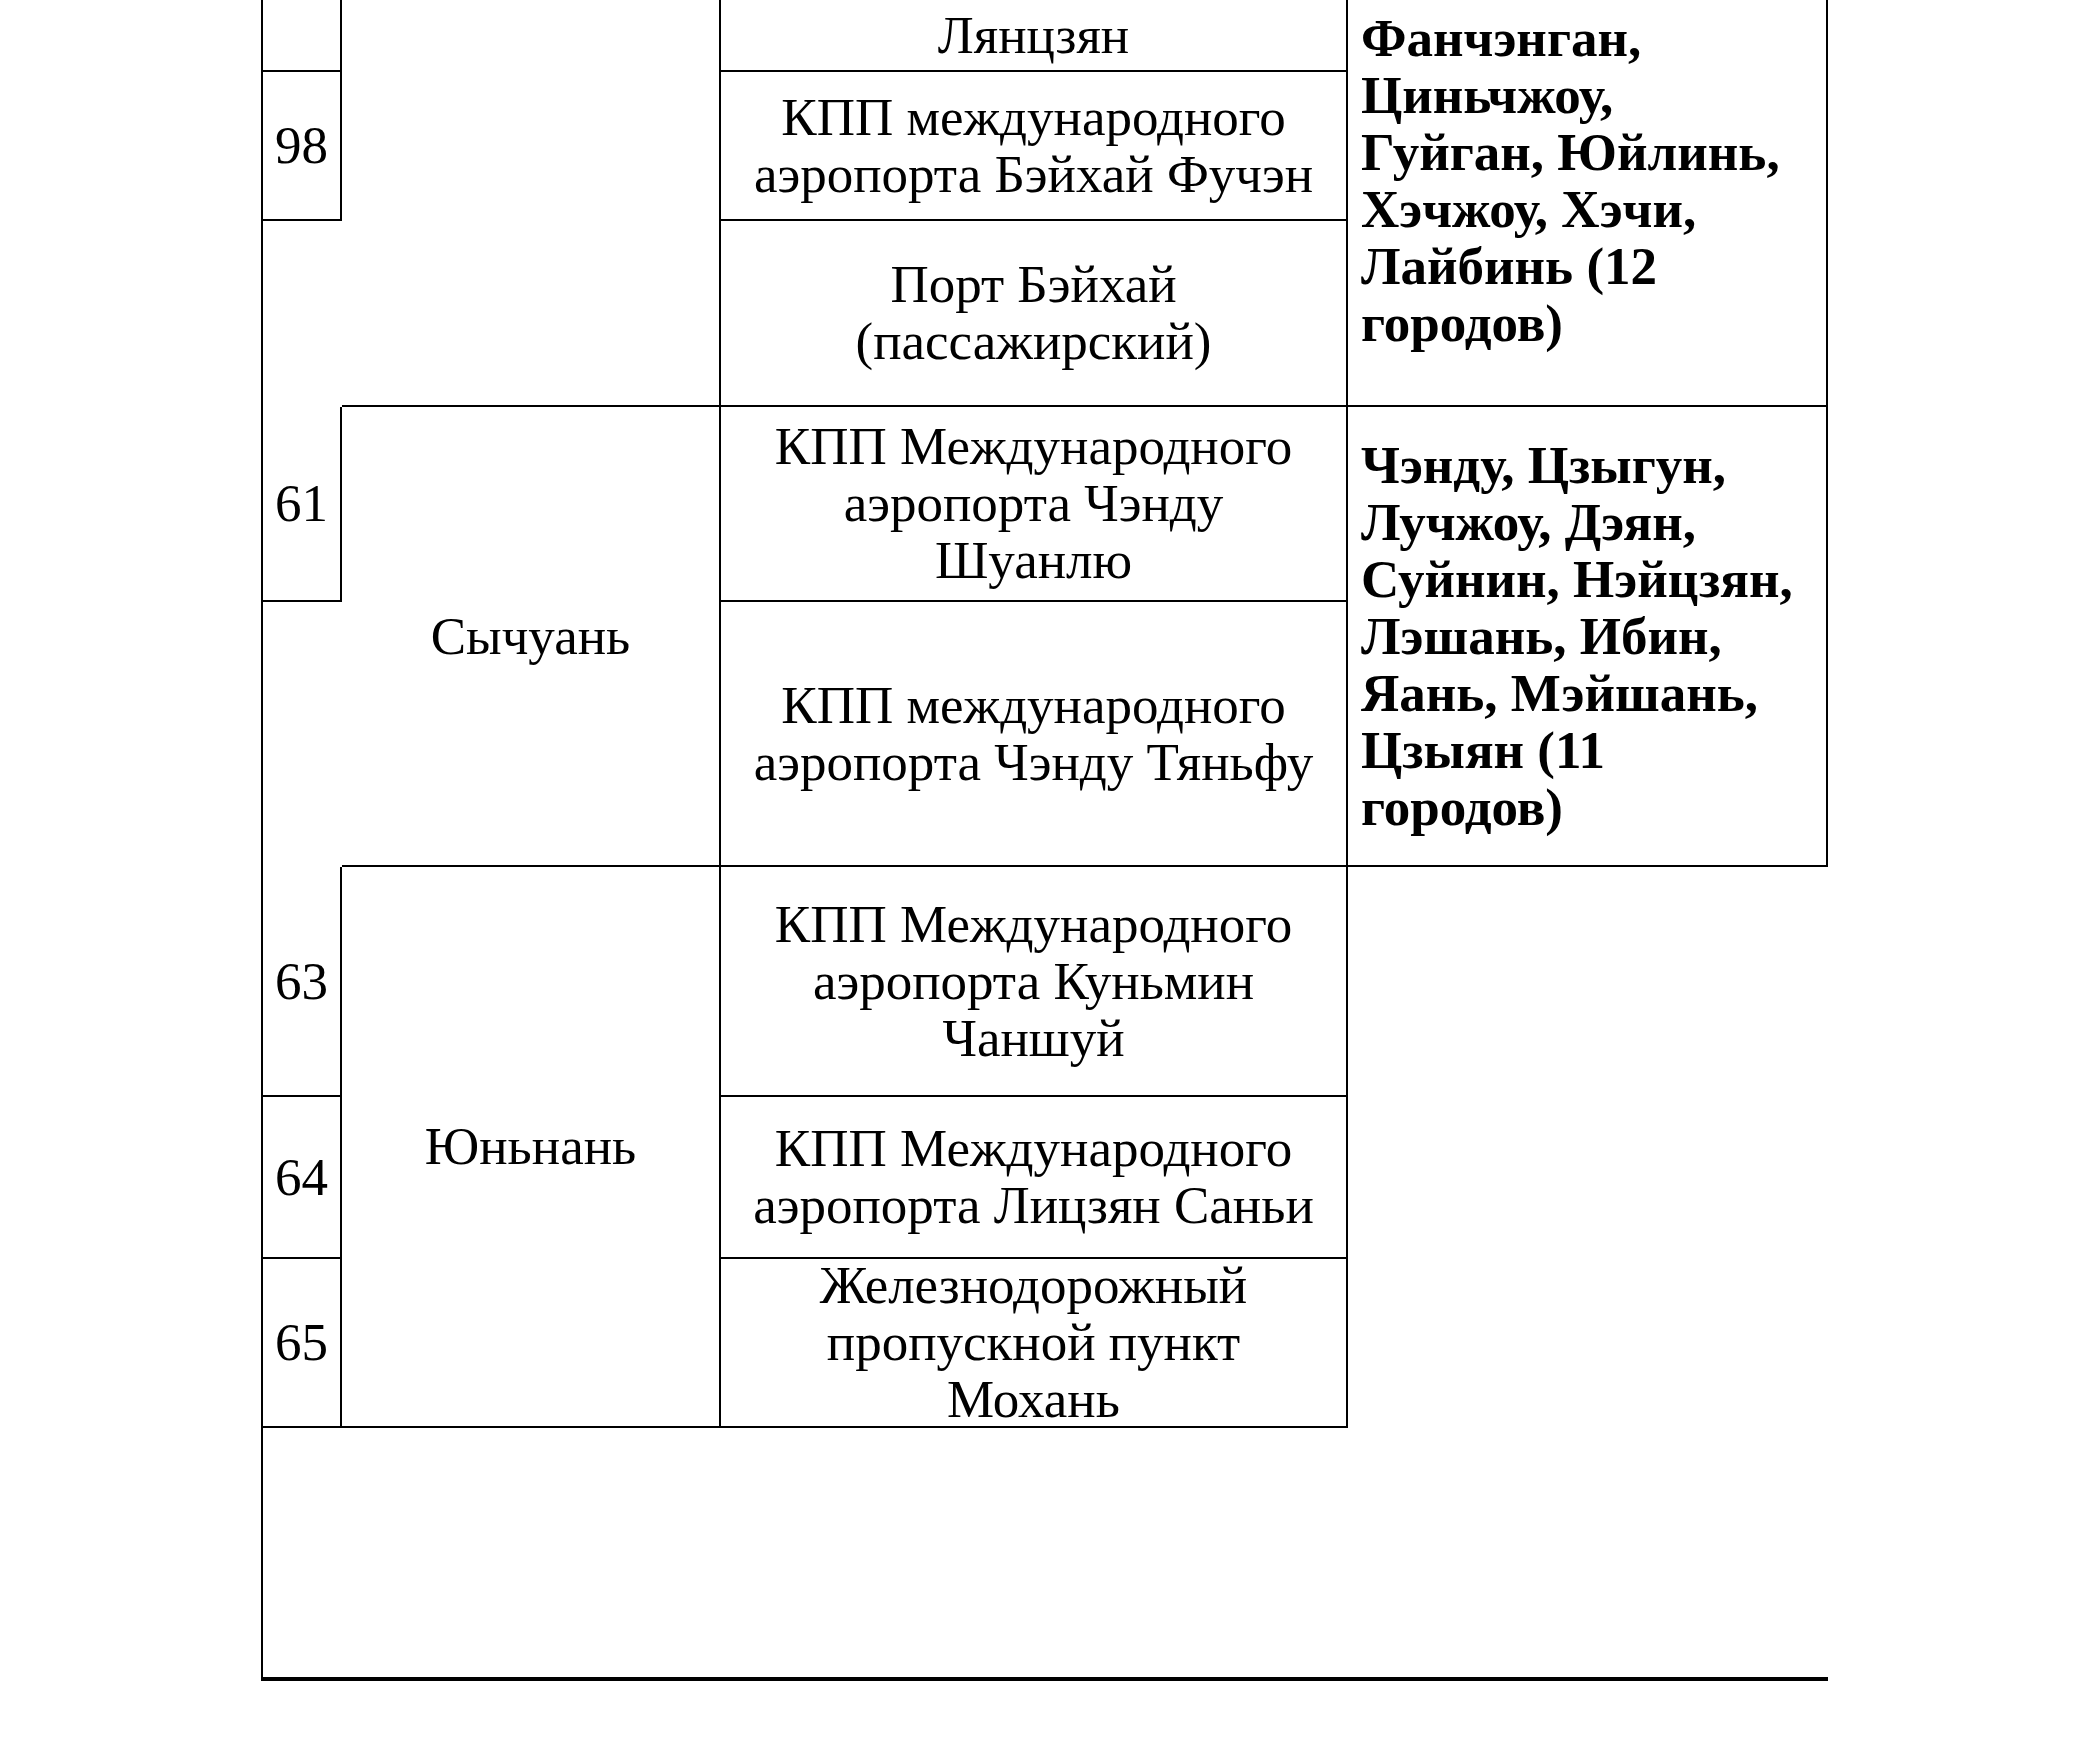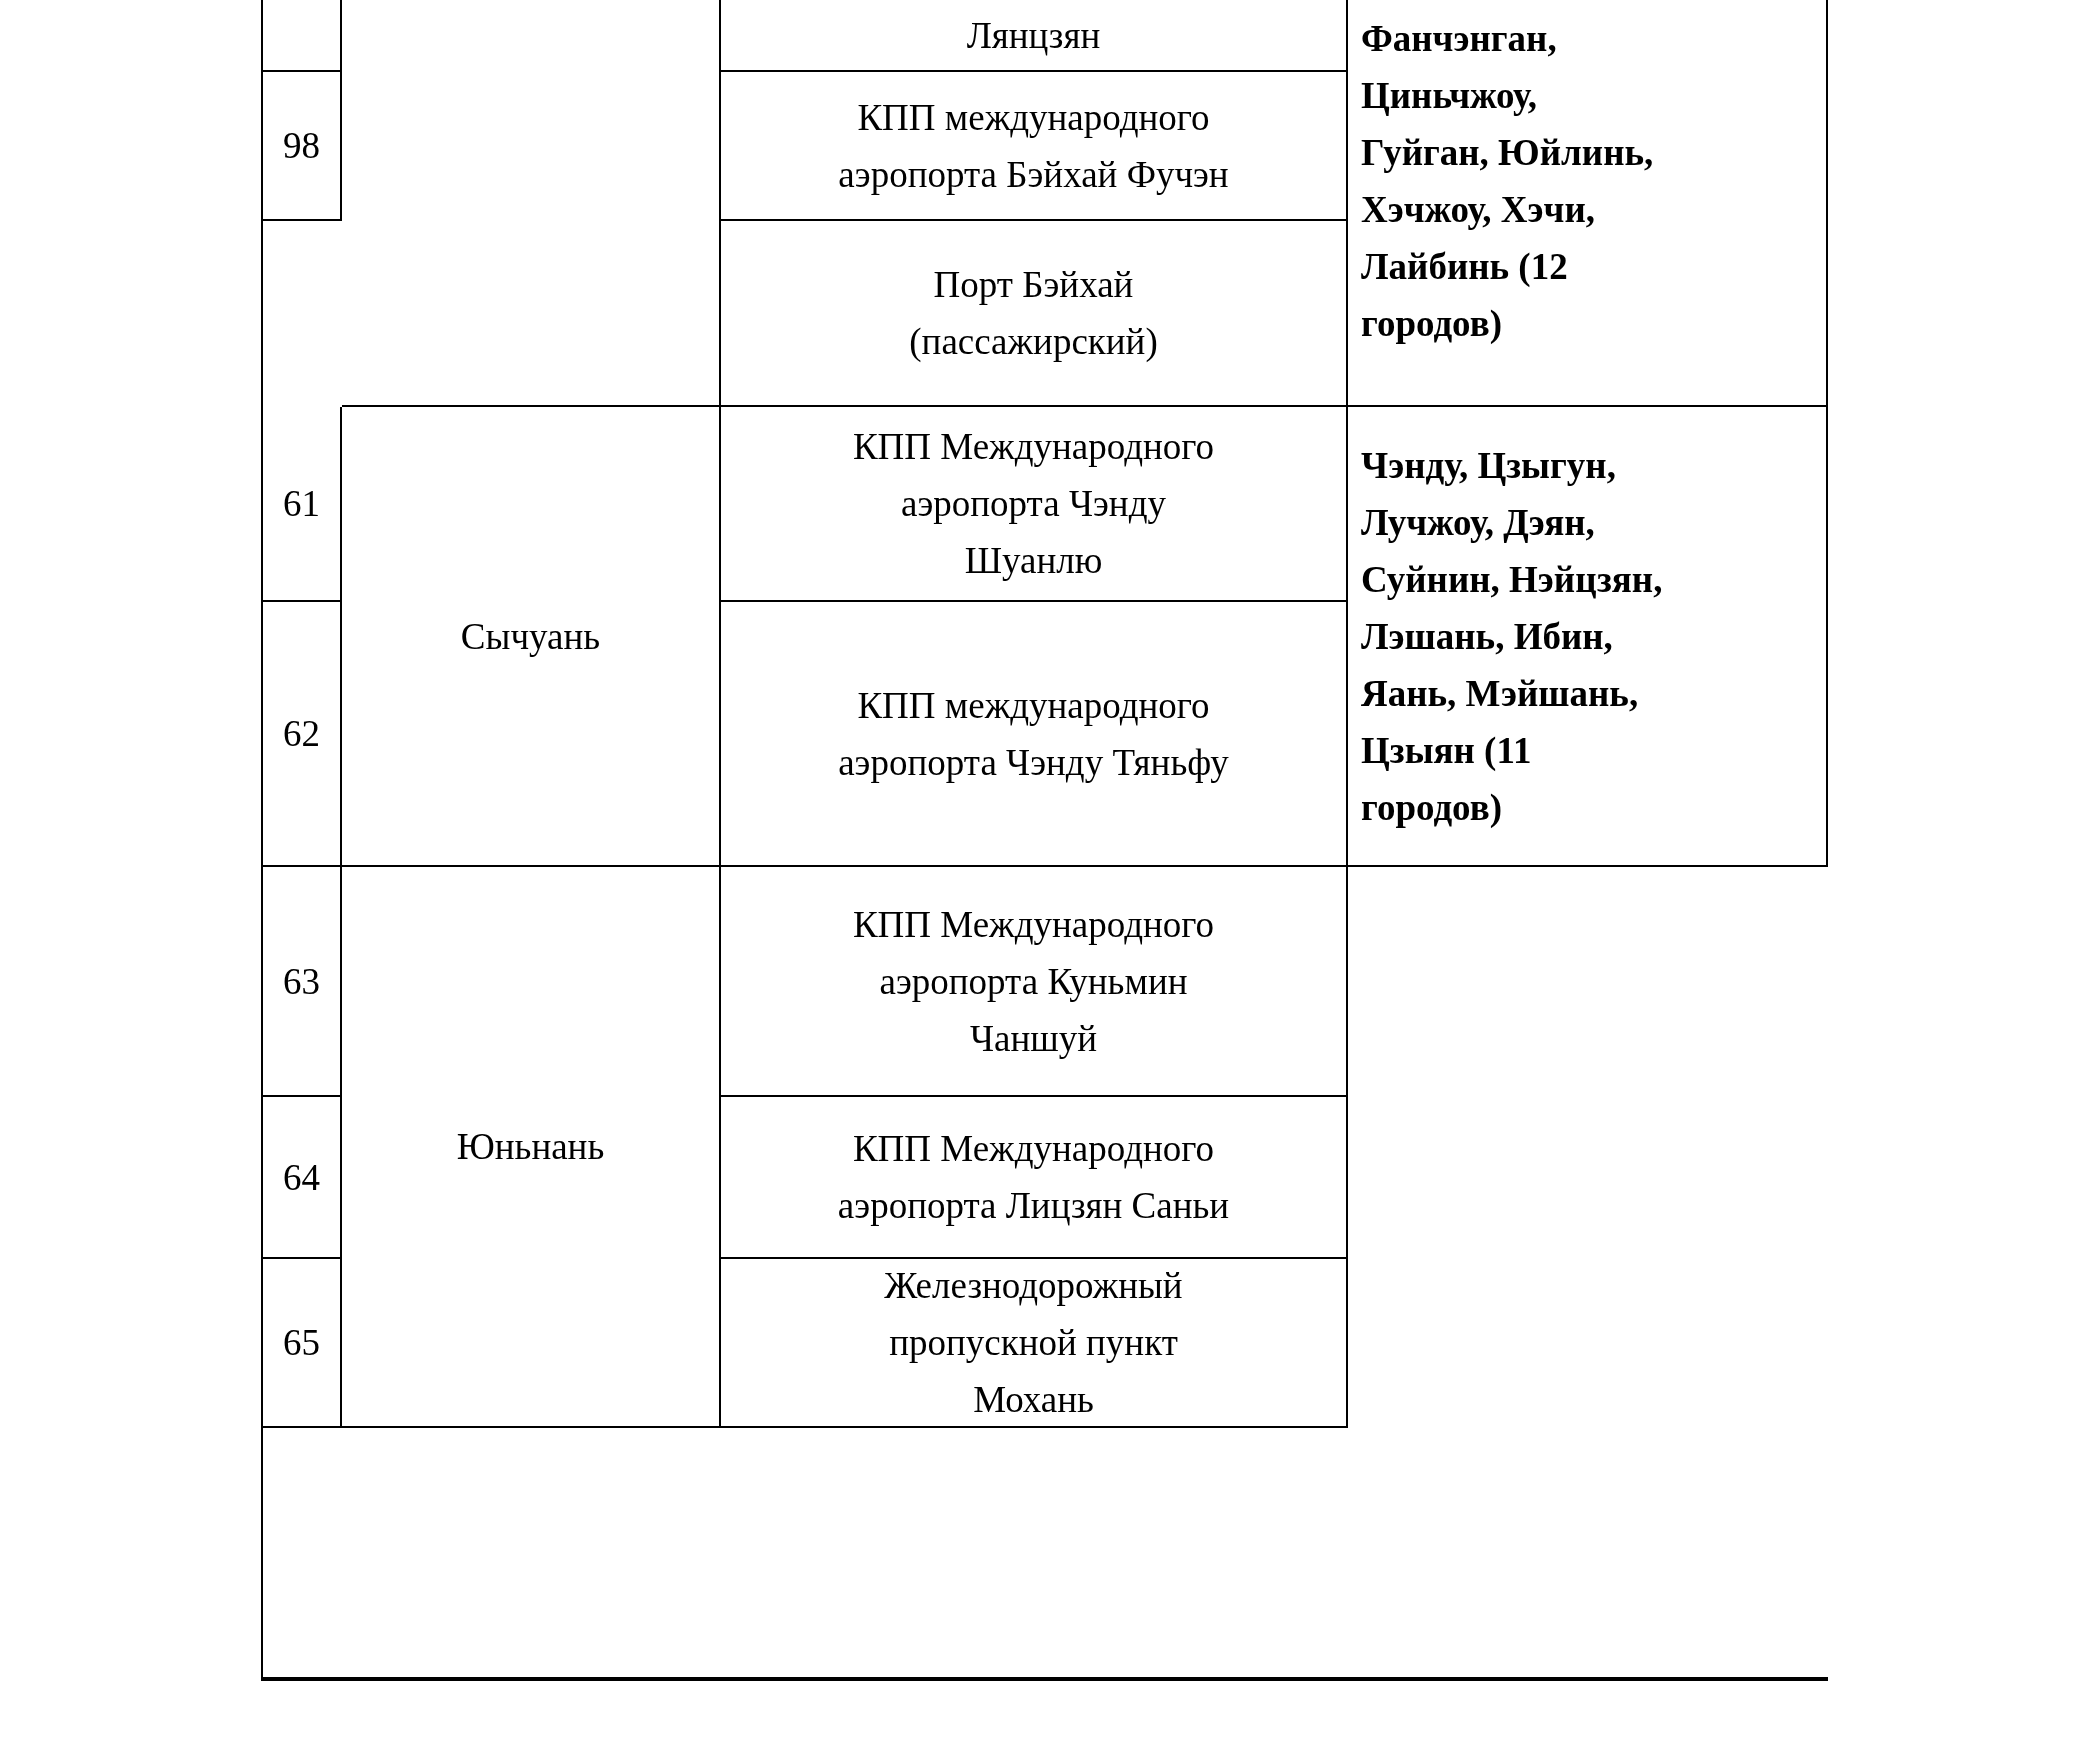--- a/index.html
+++ b/index.html
@@ -33,7 +33,7 @@
     align-items: center;
     justify-content: center;
     text-align: center;
-    font-size: 37px;
+    font-size: 53px;
     line-height: 57px;
     white-space: pre-line;
     overflow: hidden;

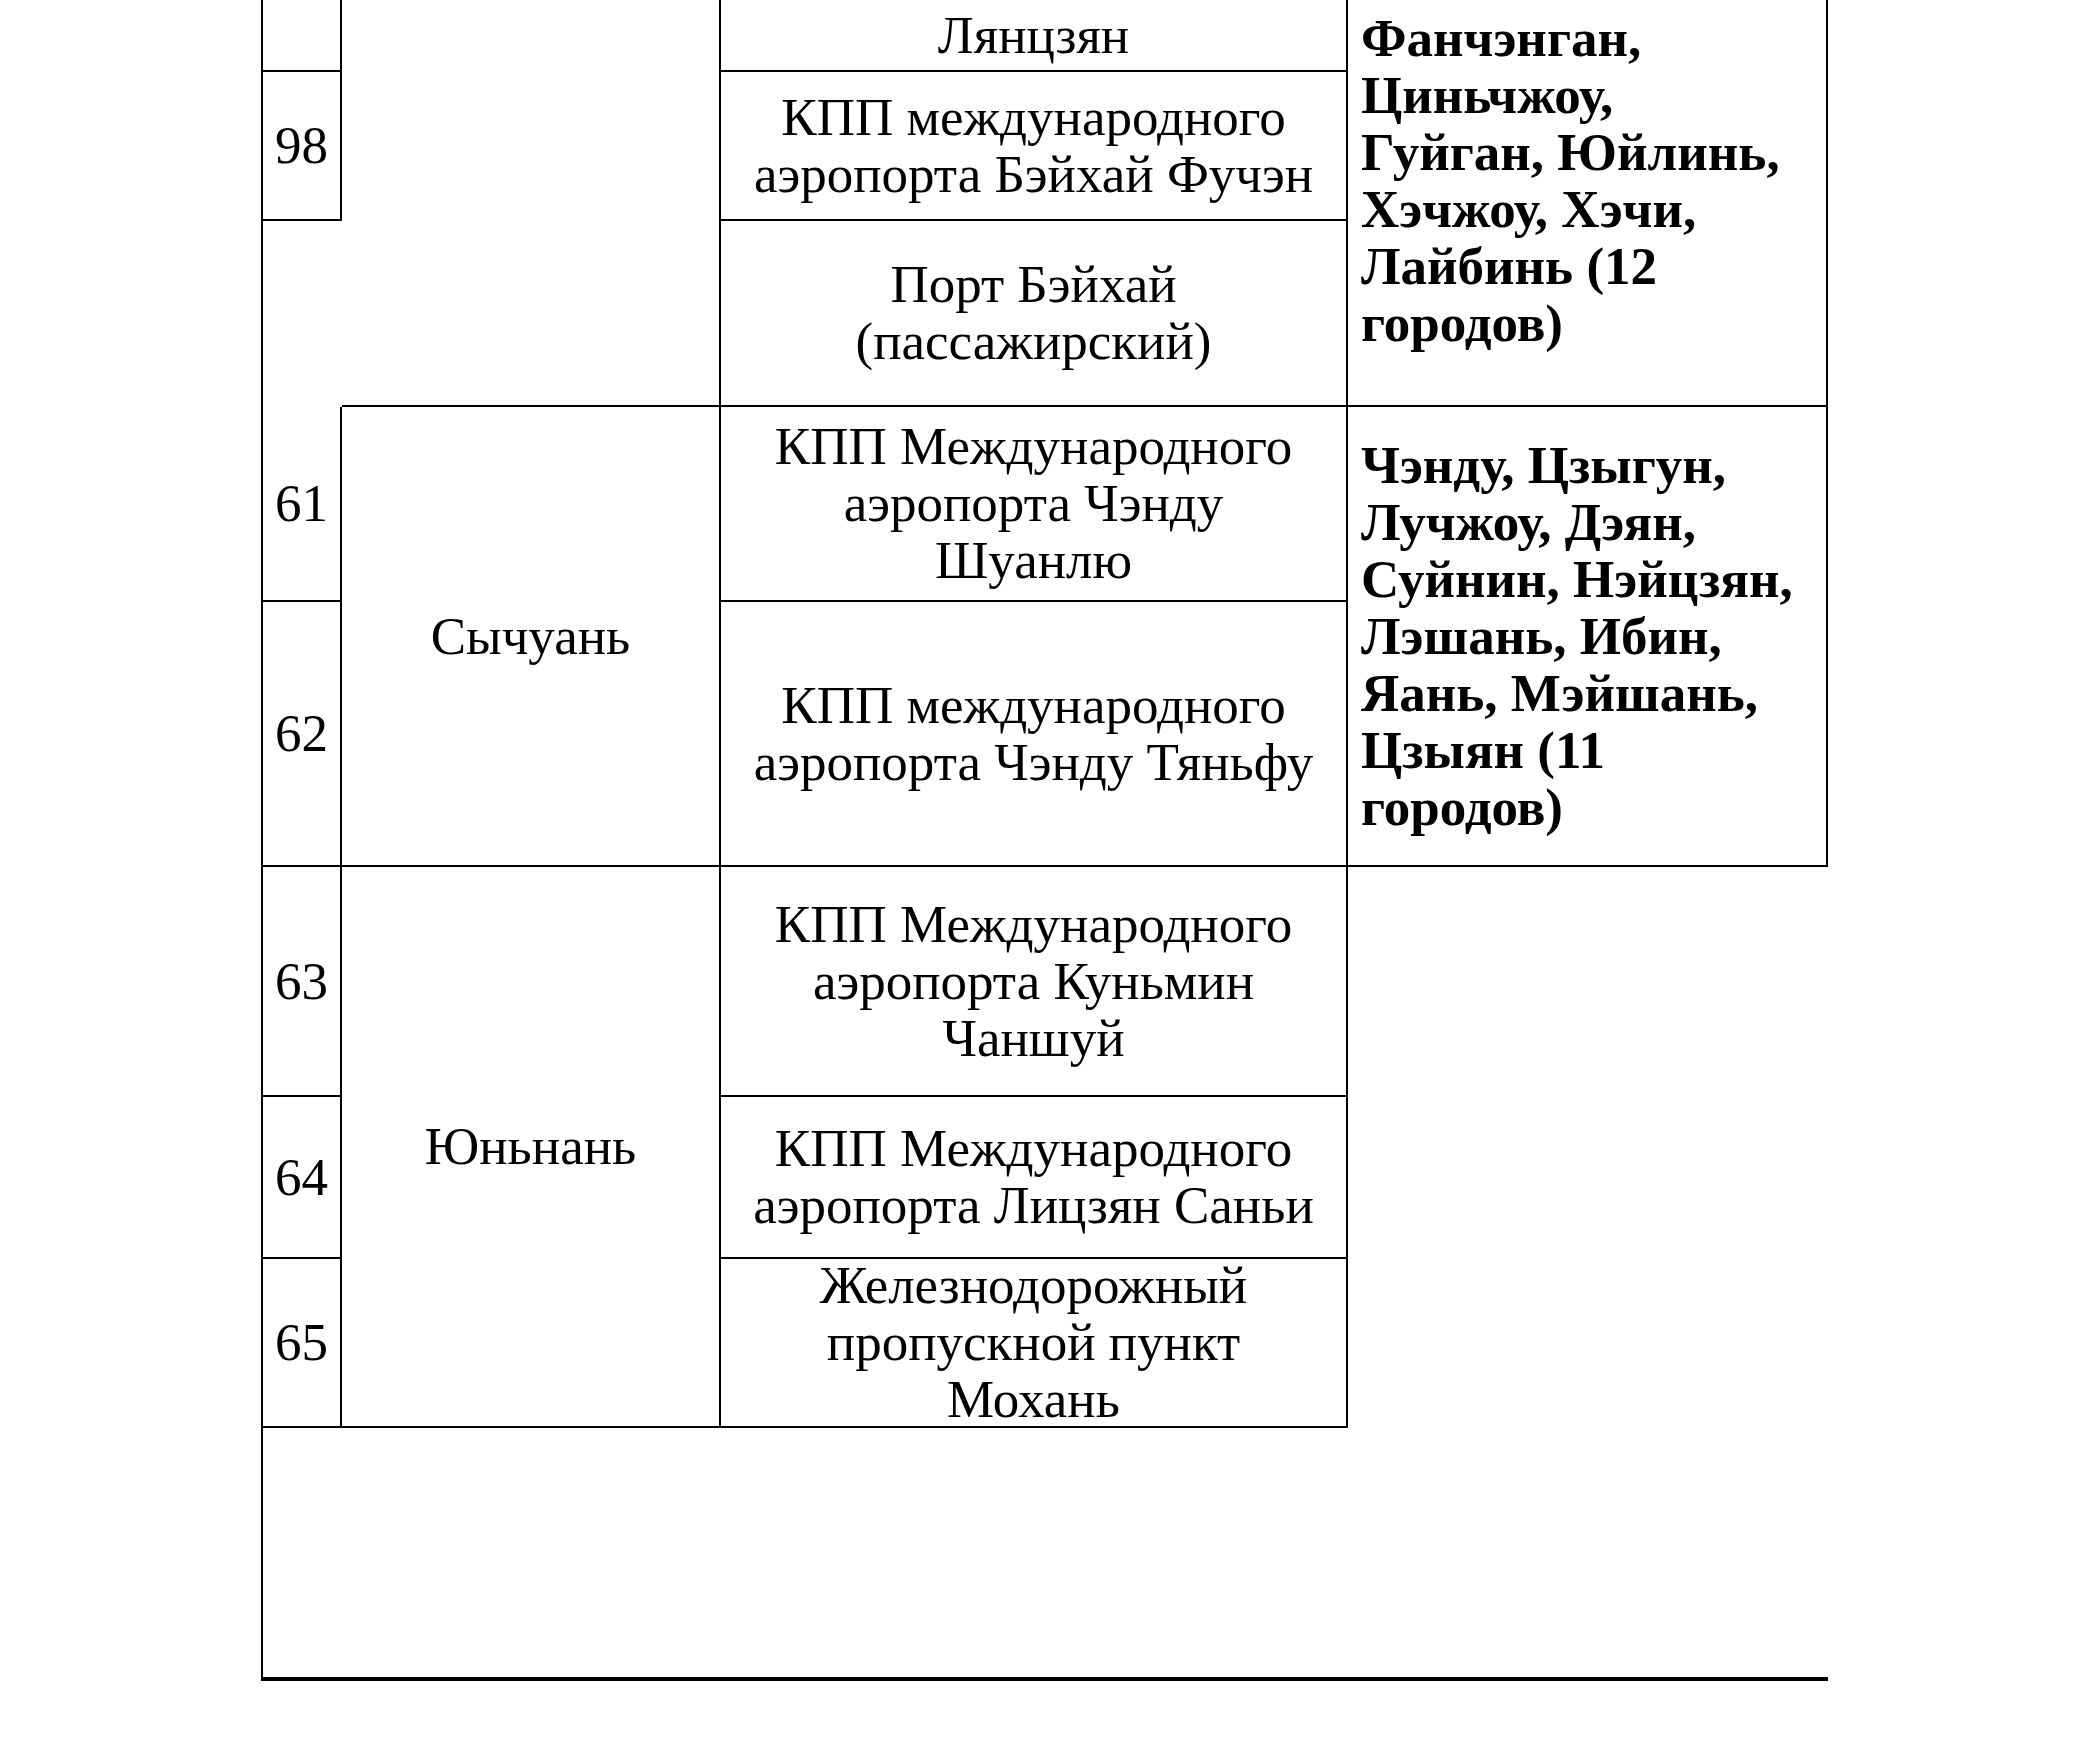--- a/index.html
+++ b/index.html
@@ -90,7 +90,6 @@
 Цзыян (11
 городов)</div>
 
-    <div class="cell" style="grid-area:5/1/6/2">62</div>
     <div class="cell" style="grid-area:5/3/6/4">КПП международного
 аэропорта Чэнду Тяньфу</div>
 

